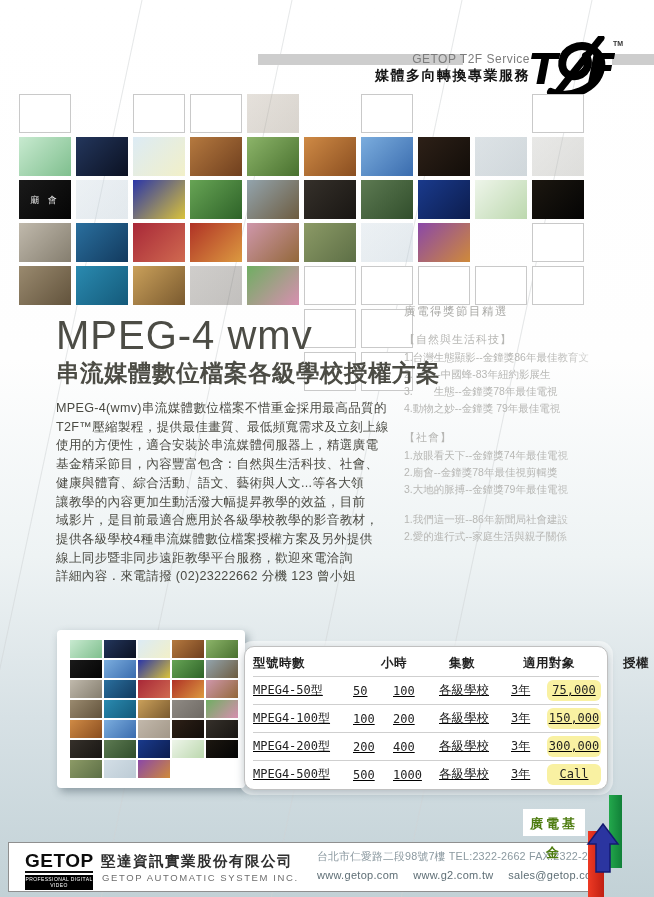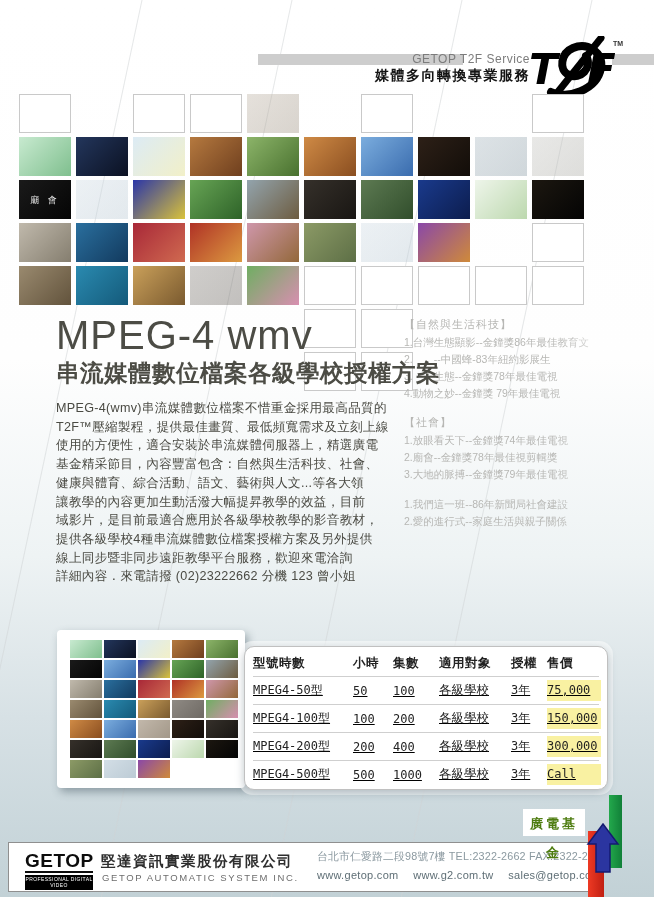--- a/index.html
+++ b/index.html
@@ -151,6 +151,7 @@
     </div>
 
   <div class="awards">
+    <div class="awards-heading">廣電得獎節目精選</div>
     <div id="awards-sections">
         <div class="awards-section">
           <div class="awards-cat">【自然與生活科技】</div>

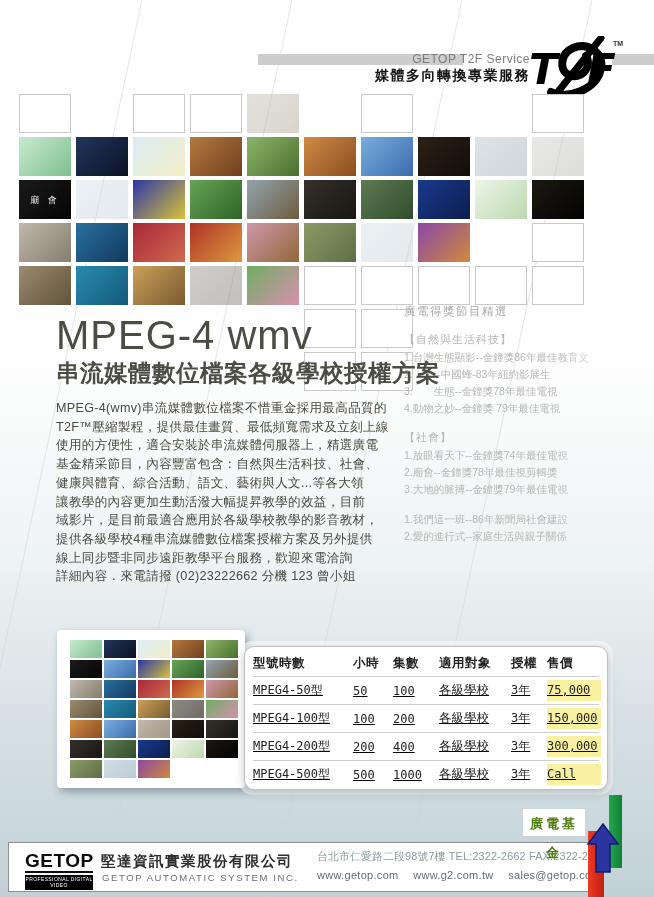--- a/index.html
+++ b/index.html
@@ -47,7 +47,7 @@
   .table-inner{position:absolute;left:5px;top:5px;right:5px;bottom:5px;background:#fff;border:1px solid #c0c0c0;
     border-radius:10px;box-shadow:0 3px 8px rgba(70,90,100,.35);padding:4px 8px;box-sizing:border-box;}
   .trow{display:grid;grid-template-columns:100px 40px 46px 72px 36px 54px;align-items:center;height:27px;}
-  .trow-head{height:25px;font-weight:bold;color:#3e3e3e;font-size:12.5px;letter-spacing:.5px;}
+  .trow-head{height:25px;font-weight:bold;color:#3e3e3e;font-size:12.5px;letter-spacing:.5px;gap:28px;}
   .trow-data{border-top:1px solid #cfcfcf;box-shadow:inset 0 1px 0 #ffffff;text-decoration:underline;}
   .tcell{font-size:12.5px;color:#222;}
   .tcell-mono{font-family:"DejaVu Sans Mono","Liberation Mono",monospace;font-size:12px;}

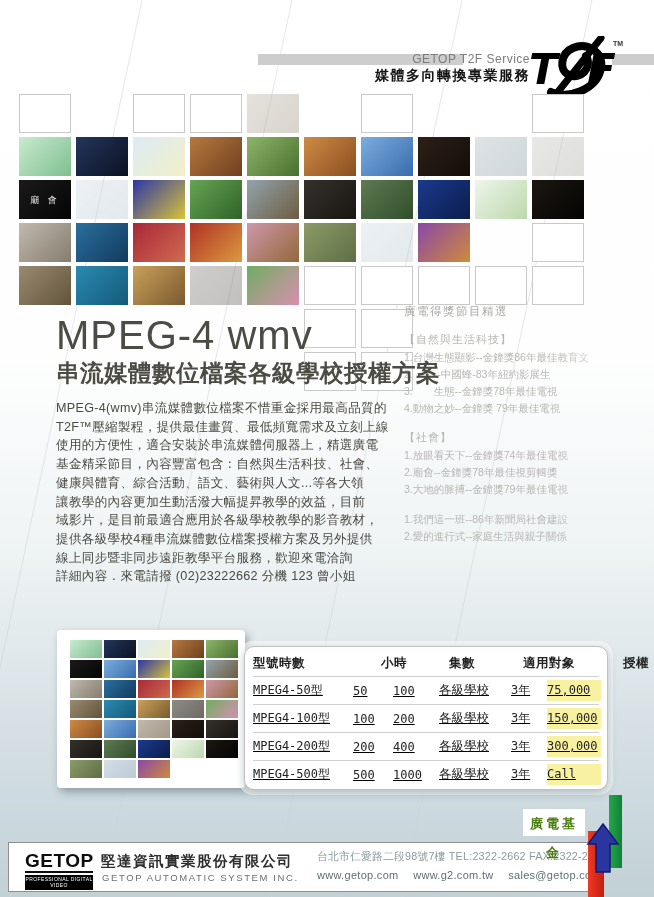--- a/index.html
+++ b/index.html
@@ -51,8 +51,8 @@
   .trow-data{border-top:1px solid #cfcfcf;box-shadow:inset 0 1px 0 #ffffff;text-decoration:underline;}
   .tcell{font-size:12.5px;color:#222;}
   .tcell-mono{font-family:"DejaVu Sans Mono","Liberation Mono",monospace;font-size:12px;}
-  .tcell-price{background:#f9f1a2;height:21px;line-height:21px;
-    font-family:"DejaVu Sans Mono","Liberation Mono",monospace;font-size:12px;color:#1f1f1f;}
+  .tcell-price{background:#f9f1a2;text-align:center;height:21px;line-height:21px;
+    font-family:"DejaVu Sans Mono","Liberation Mono",monospace;font-size:12px;color:#1f1f1f;border-radius:6px;}
 
   
   .fund-label{position:absolute;left:523px;top:809px;width:62px;height:27px;background:#fff;z-index:7;

